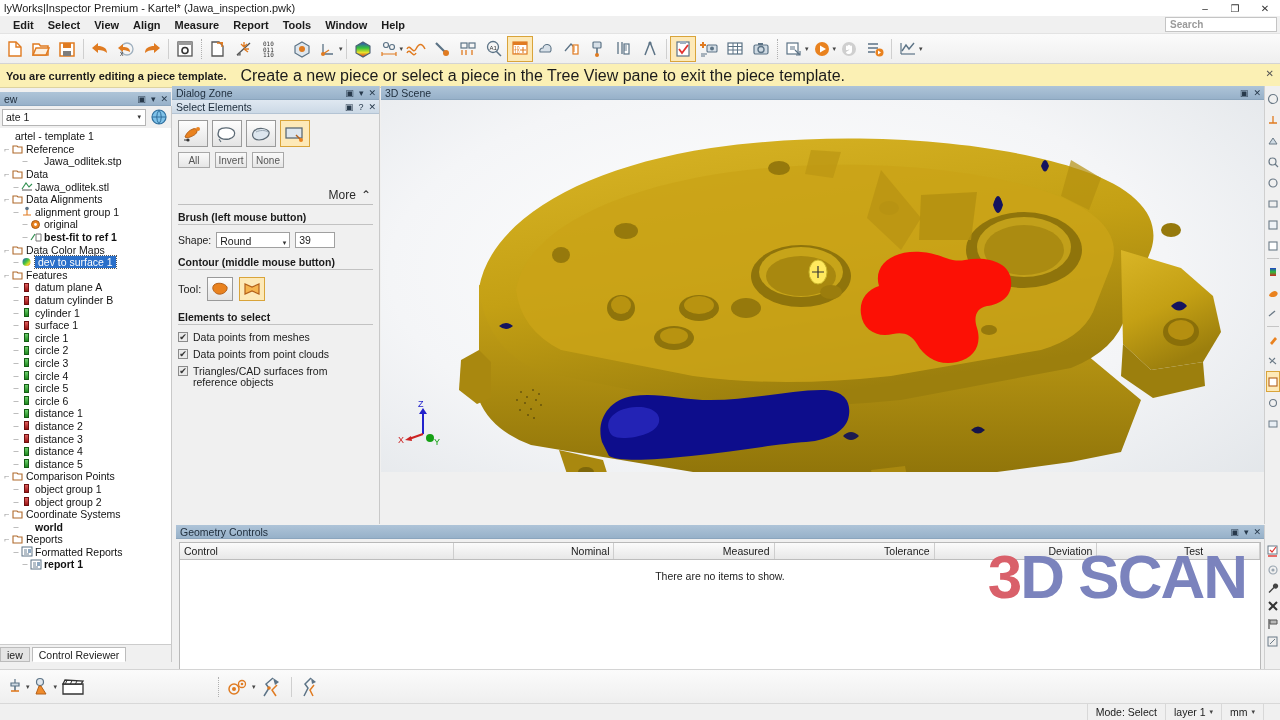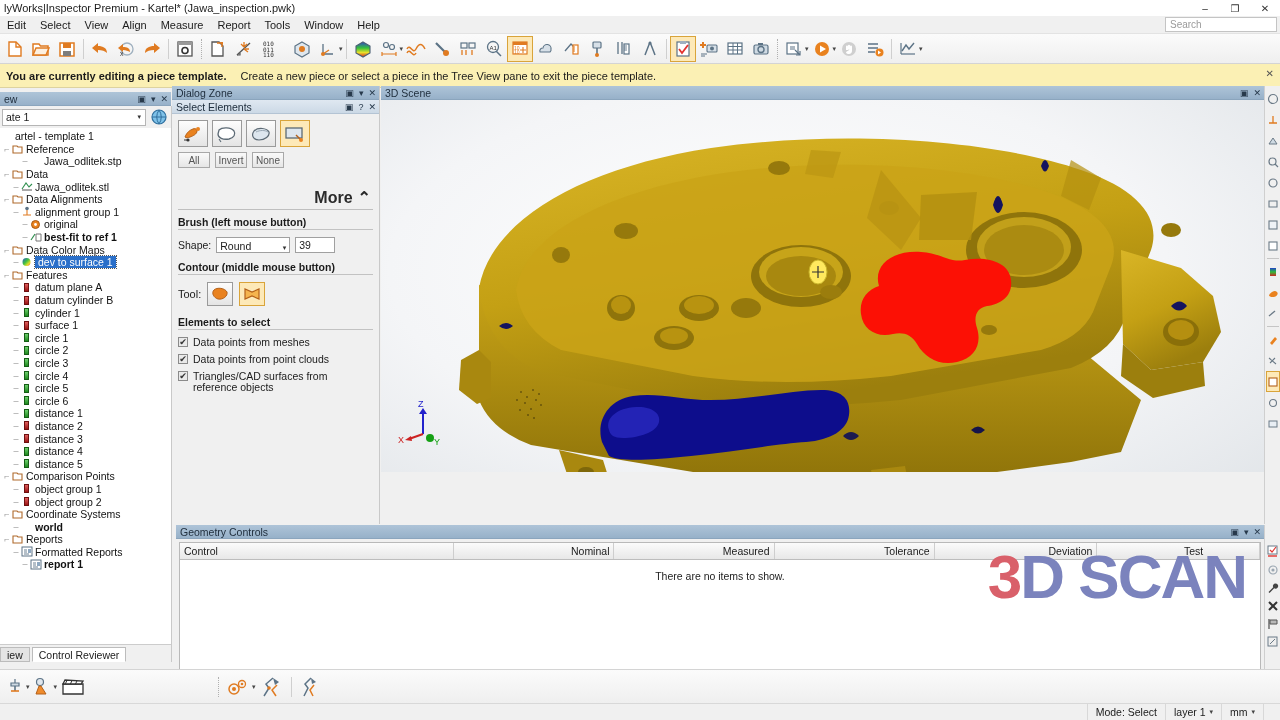--- a/index.html
+++ b/index.html
@@ -28,7 +28,7 @@
   
   .menubar {
     height: 18px; background: #f0f0f0; display: flex; align-items: center;
-    border-bottom: 1px solid #e3e3e3; position: relative;
+    padding-left: 6px; border-bottom: 1px solid #e3e3e3; position: relative; font-weight: bold;
   }
   .menu-item { padding: 1px 7px; font-size: 11px; color: #1b1b1b; cursor: default; }
   .searchbox {

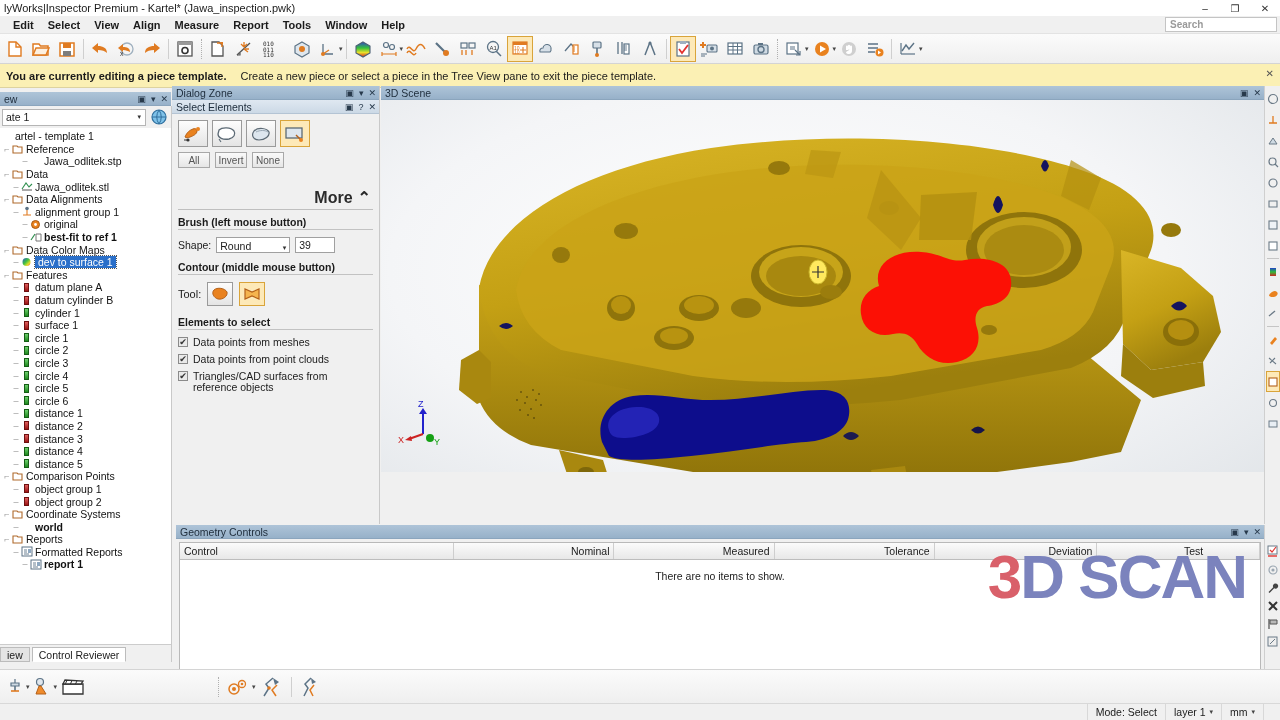--- a/index.html
+++ b/index.html
@@ -57,7 +57,7 @@
     display: flex; align-items: center; padding: 0 6px; position: relative;
   }
   .notify b { font-size: 11px; }
-  .notify .msg { margin-left: 14px; font-size: 11px; }
+  .notify .msg { margin-left: 14px; font-size: 16px; }
   .notify .x { position: absolute; right: 6px; top: 4px; font-size: 10px; color: #555; }
 
   

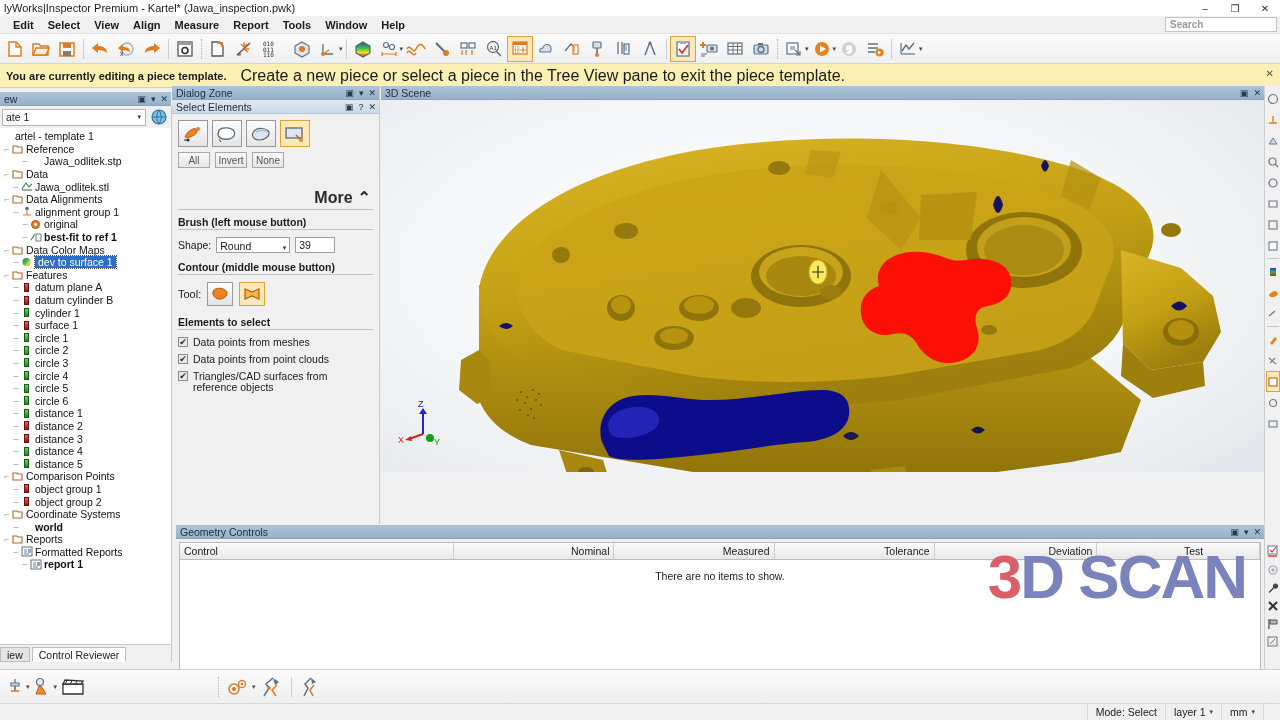--- a/index.html
+++ b/index.html
@@ -117,8 +117,8 @@
   .selbtns { display: flex; gap: 5px; margin-bottom: 20px; }
   .selbtn { width: 32px; height: 16px; border: 1px solid #a8a8a8; background: linear-gradient(#fafafa,#e6e6e6);
             font-size: 10px; display: flex; align-items: center; justify-content: center; color: #555; }
-  .morerow { display: flex; justify-content: flex-end; align-items: center; gap: 5px; font-size: 16px;
-             font-weight: bold; color: #2a2a2a; margin: 4px 2px 2px 0; }
+  .morerow { display: flex; justify-content: flex-end; align-items: center; gap: 5px; font-size: 12px;
+             font-weight: normal; color: #2a2a2a; margin: 4px 2px 2px 0; }
   .hrule { height: 1px; background: #bfbfbf; margin: 2px 0 6px 0; }
   .seclabel { font-size: 10.5px; font-weight: bold; color: #1b1b1b; margin-bottom: 1px; }
   .secline { height:1px; background:#c2c2c2; margin-bottom:7px; }

